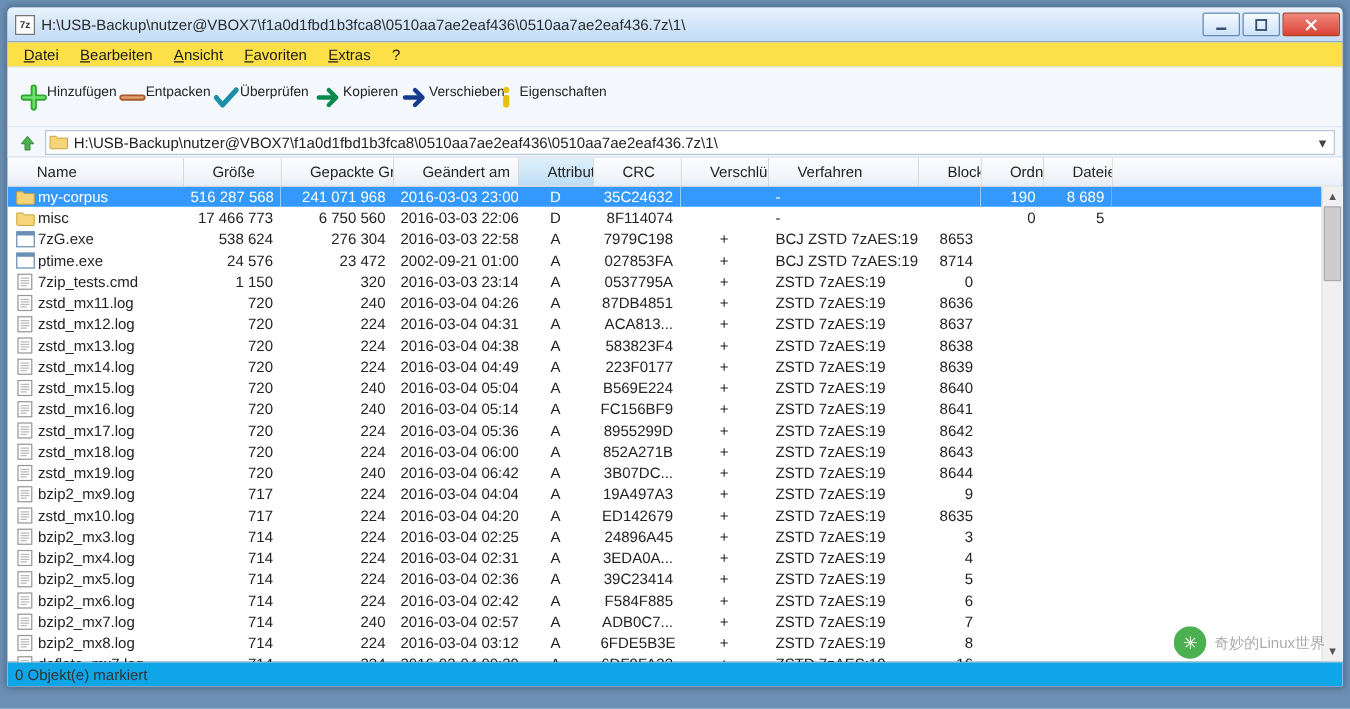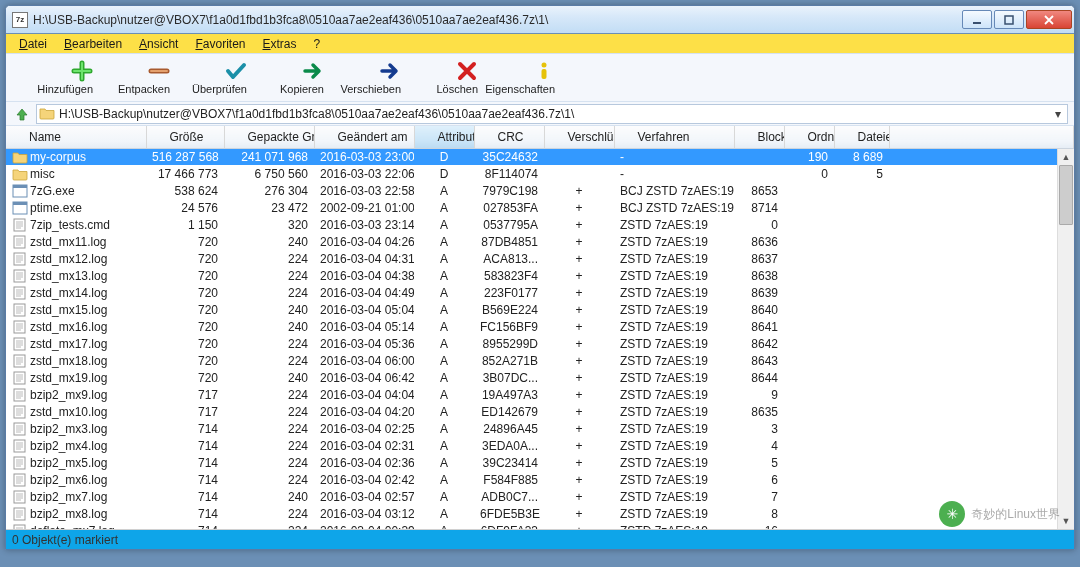--- a/index.html
+++ b/index.html
@@ -15,7 +15,7 @@
 .menuitem{padding:1px 7px;color:#1a1a1a;cursor:default}
 .menuitem u{text-decoration:underline}
 .toolbar{height:48px;background:#f4f7fc;display:flex;align-items:center;padding:2px 10px;gap:0;border-bottom:1px solid #d6e2f0}
-.tbtn{width:77px;display:flex;flex-direction:column;align-items:flex-end;justify-content:center;cursor:default;padding:2px 0}
+.tbtn{width:77px;display:flex;align-items:flex-start;justify-content:center;cursor:default;padding:2px 0}
 .tbtn .ticon{height:22px;display:flex;align-items:center;justify-content:center}
 .tbtn .tlabel{font-size:11px;color:#222;margin-top:1px}
 .pathbar{height:24px;background:#f4f7fc;display:flex;align-items:center;padding:2px 6px;gap:4px;border-bottom:1px solid #d6e2f0}

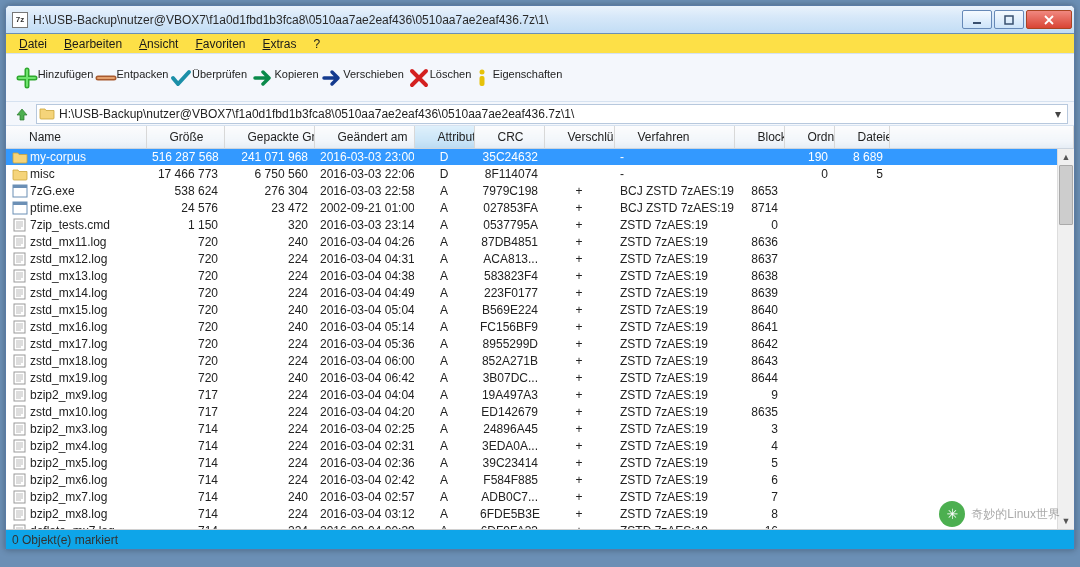--- a/index.html
+++ b/index.html
@@ -130,14 +130,6 @@
     <div class="tbtn">
       <span class="ticon">
           <svg width="22" height="22">
-            <path d="M4 4l14 14M18 4L4 18" stroke="#d32020" stroke-width="4" stroke-linecap="round"></path>
-          </svg>
-        </span>
-      <span class="tlabel">Löschen</span>
-    </div>
-    <div class="tbtn">
-      <span class="ticon">
-          <svg width="22" height="22">
             <circle cx="11" cy="5" r="2.5" fill="#e6c20a"></circle>
             <rect x="8.5" y="9" width="5" height="10" rx="2" fill="#e6c20a"></rect>
           </svg>

